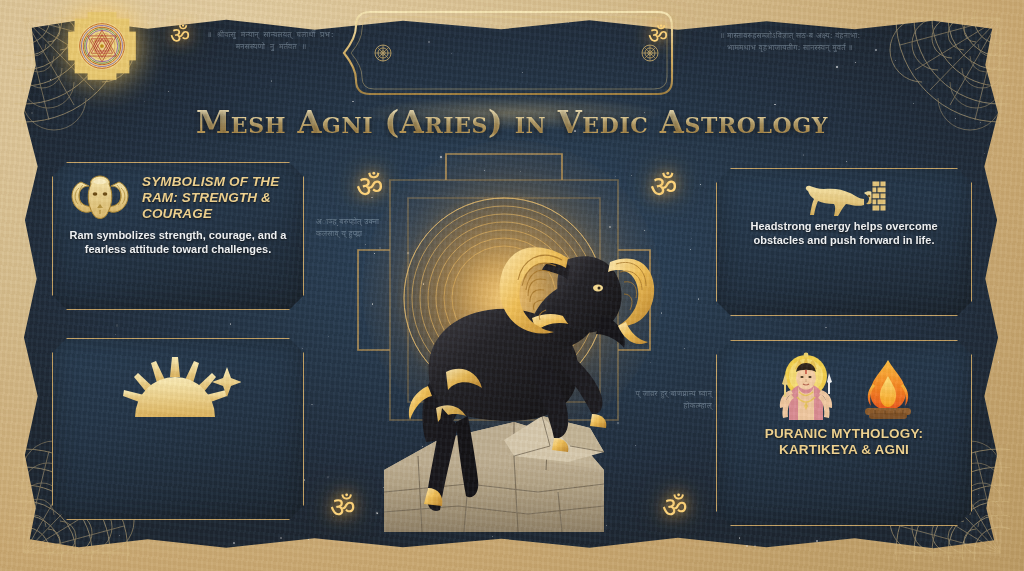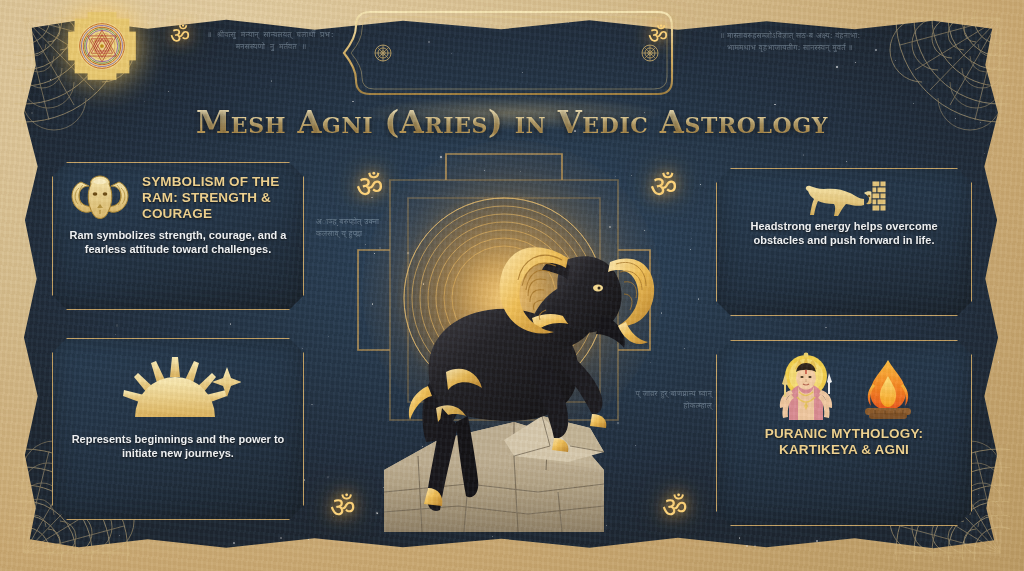--- a/index.html
+++ b/index.html
@@ -149,7 +149,7 @@
   #card-tl { left:52px; top:162px; width:252px; height:148px;
              display:flex; flex-direction:column; gap:5px; padding-top:9px; }
   #card-tl .row { display:flex; align-items:center; gap:9px; }
-  #card-tl .c-title { text-align:left; }
+  #card-tl .c-title { text-align:left;font-style:italic; }
 
   
   #card-bl { left:52px; top:338px; width:252px; height:182px;

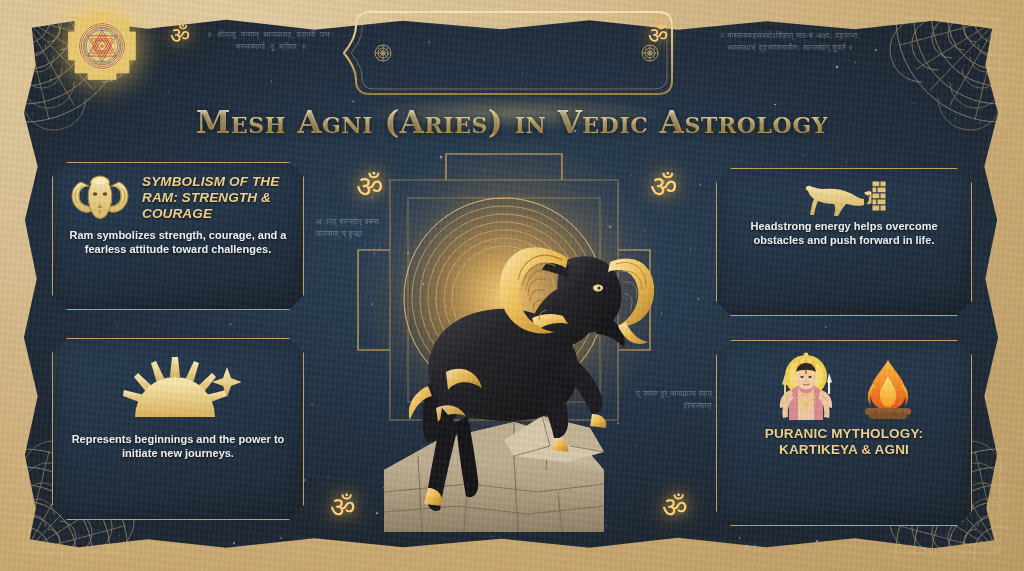--- a/index.html
+++ b/index.html
@@ -747,7 +747,6 @@
         <path d="M112 12 l4 11 l11 4 l-11 4 l-4 11 l-4 -11 l-11 -4 l11 -4 Z"></path>
       </g>
     </svg>
-    <div class="c-body">Represents beginnings and the power to initiate new journeys.</div>
   </div>
 
   <div class="card" id="card-tr">

